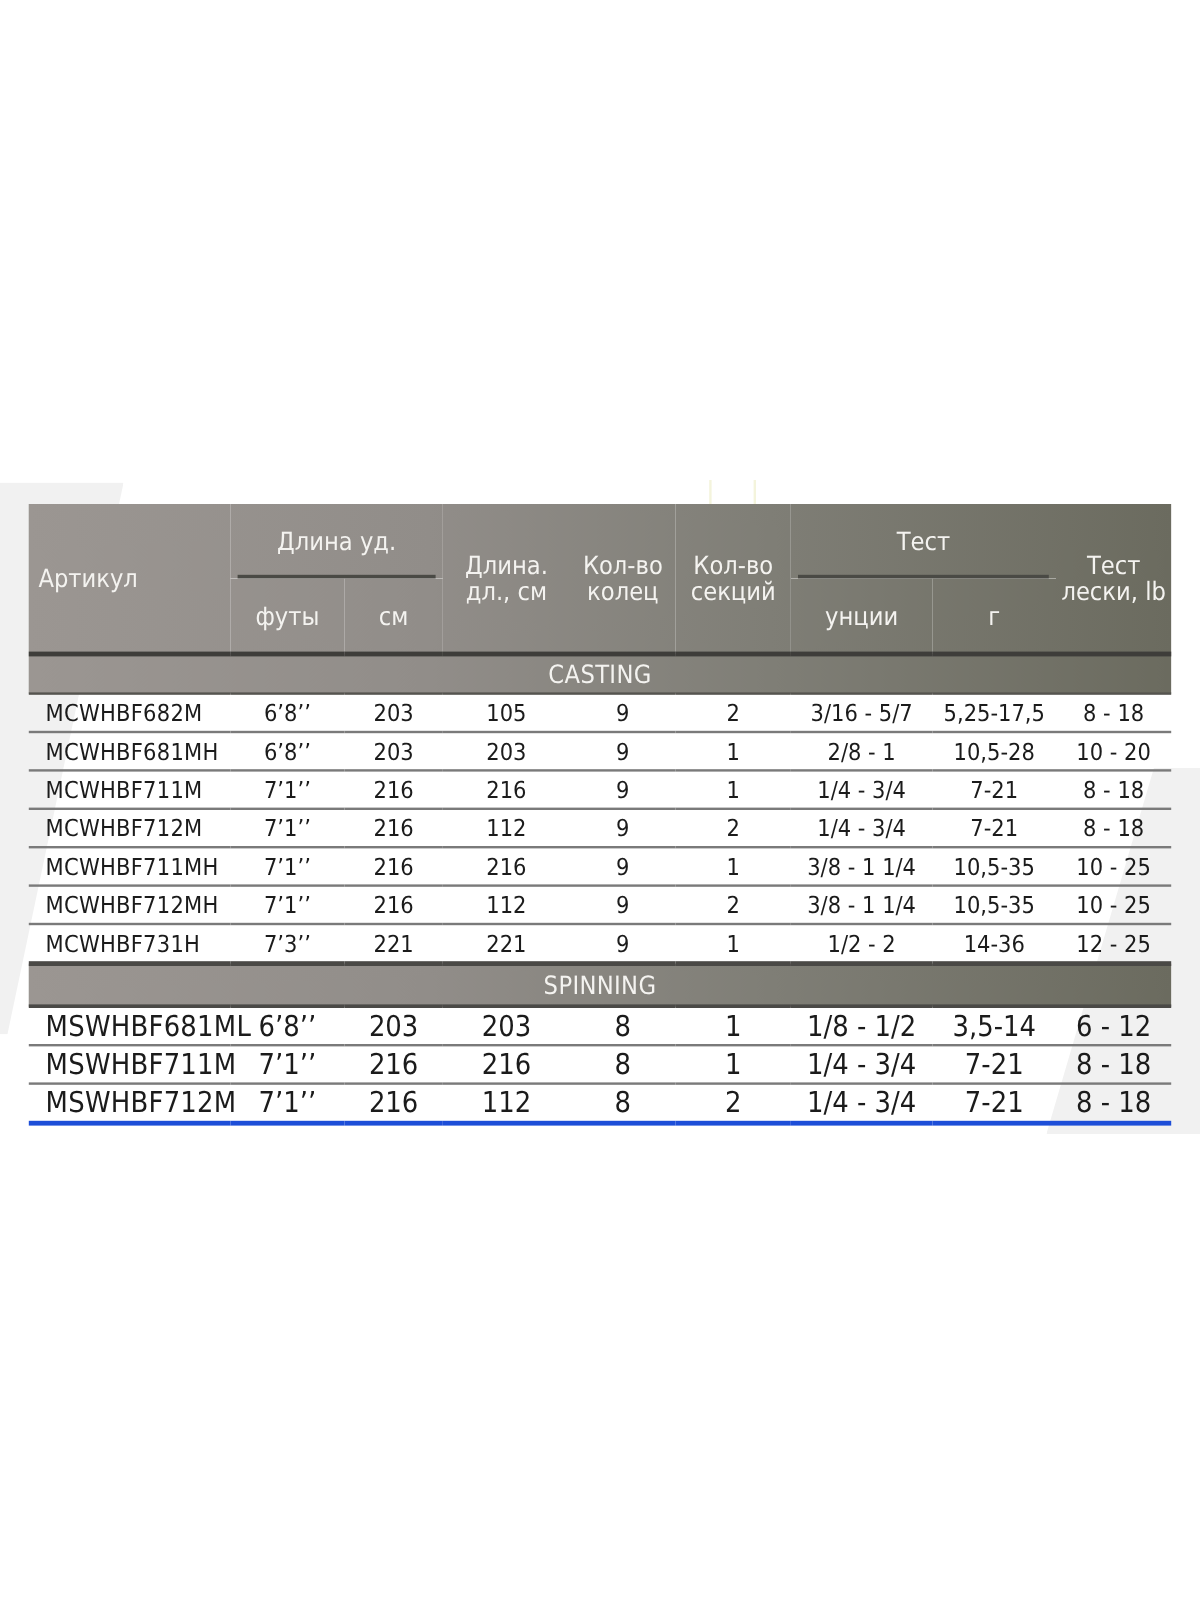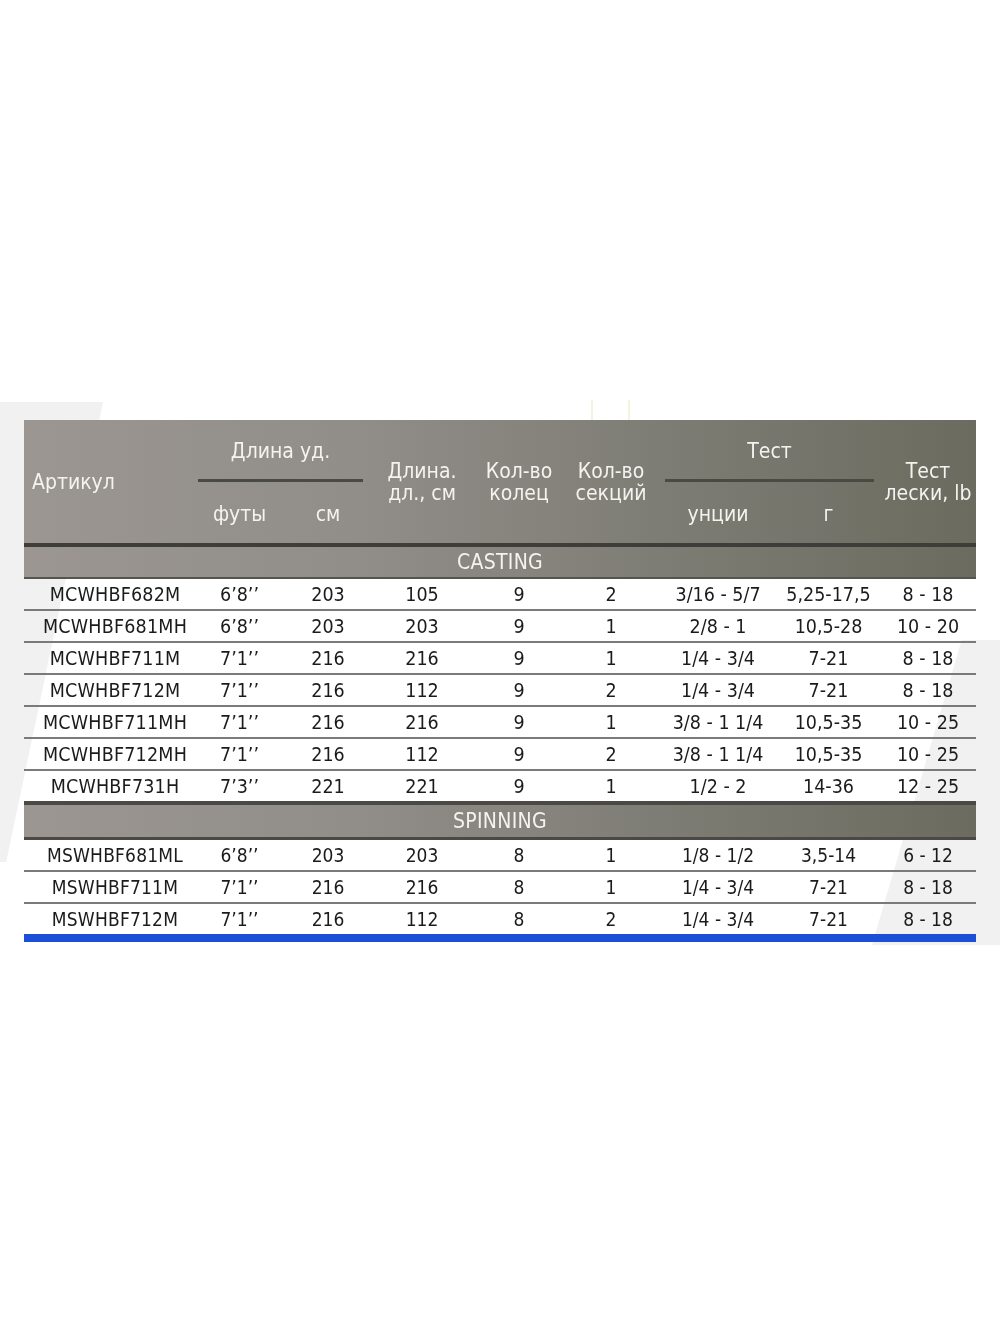--- a/index.html
+++ b/index.html
@@ -58,7 +58,7 @@
       height: 30px; font-size: 19.5px; color: #1b1b1b; text-align: center;
       padding: 0; border-bottom: 2px solid #7a7a7a; background: transparent;
     }
-    .row td.art { text-align: center; padding-left: 14px; letter-spacing: 0.2px; }
+    .row td.art { text-align: left; padding-left: 14px; letter-spacing: 0.2px; }
     .row.last td { border-bottom: 8px solid #1d4ed8; }
     .row.spin-row td { font-family: "DejaVu Sans Condensed", "Liberation Sans Narrow", "Liberation Sans", sans-serif; font-size: 19px; }
   </style>

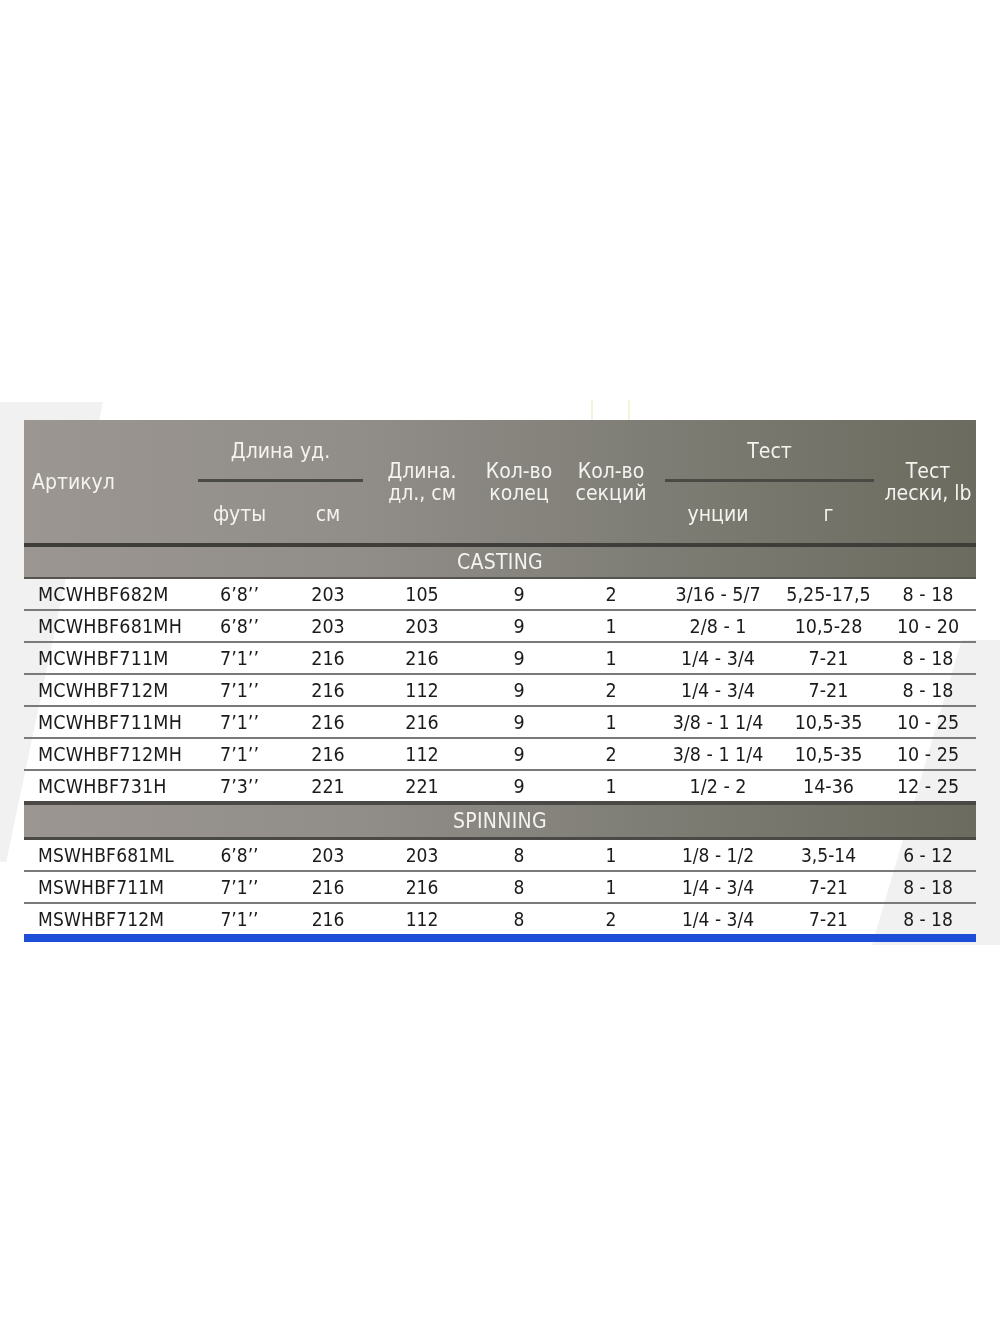--- a/index.html
+++ b/index.html
@@ -60,7 +60,7 @@
     }
     .row td.art { text-align: left; padding-left: 14px; letter-spacing: 0.2px; }
     .row.last td { border-bottom: 8px solid #1d4ed8; }
-    .row.spin-row td { font-family: "DejaVu Sans Condensed", "Liberation Sans Narrow", "Liberation Sans", sans-serif; font-size: 19px; }
+    .row.spin-row td { font-family: "DejaVu Sans Condensed", "Liberation Sans Narrow", "Liberation Sans", sans-serif; font-size: 24px; }
   </style>
 </head>
 <body>

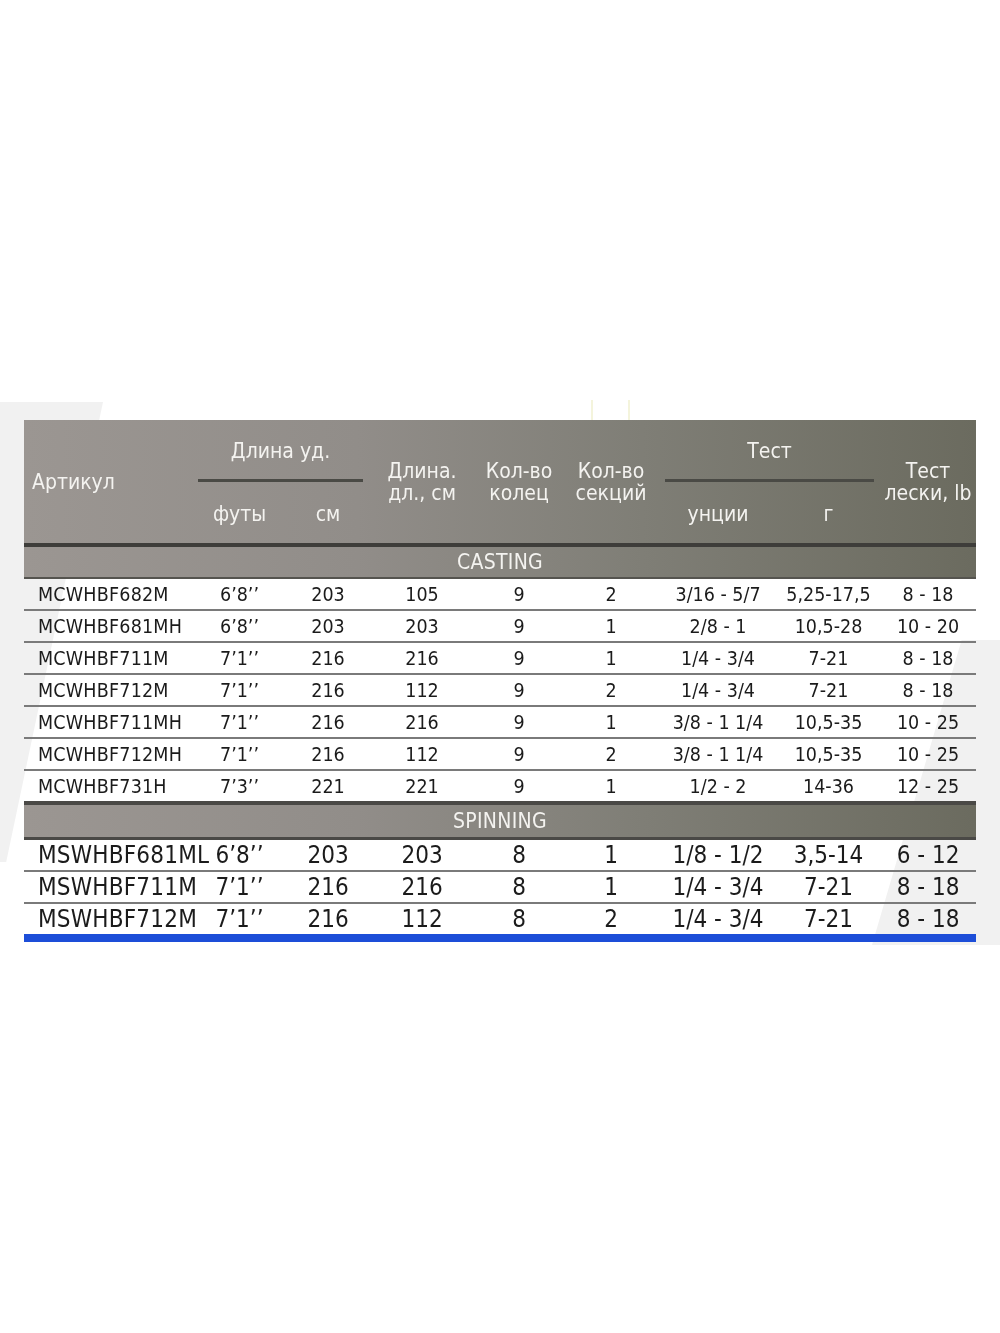--- a/index.html
+++ b/index.html
@@ -59,7 +59,7 @@
       padding: 0; border-bottom: 2px solid #7a7a7a; background: transparent;
     }
     .row td.art { text-align: left; padding-left: 14px; letter-spacing: 0.2px; }
-    .row.last td { border-bottom: 8px solid #1d4ed8; }
+    .row.last td { border-bottom: 4px solid #1d4ed8; }
     .row.spin-row td { font-family: "DejaVu Sans Condensed", "Liberation Sans Narrow", "Liberation Sans", sans-serif; font-size: 24px; }
   </style>
 </head>

